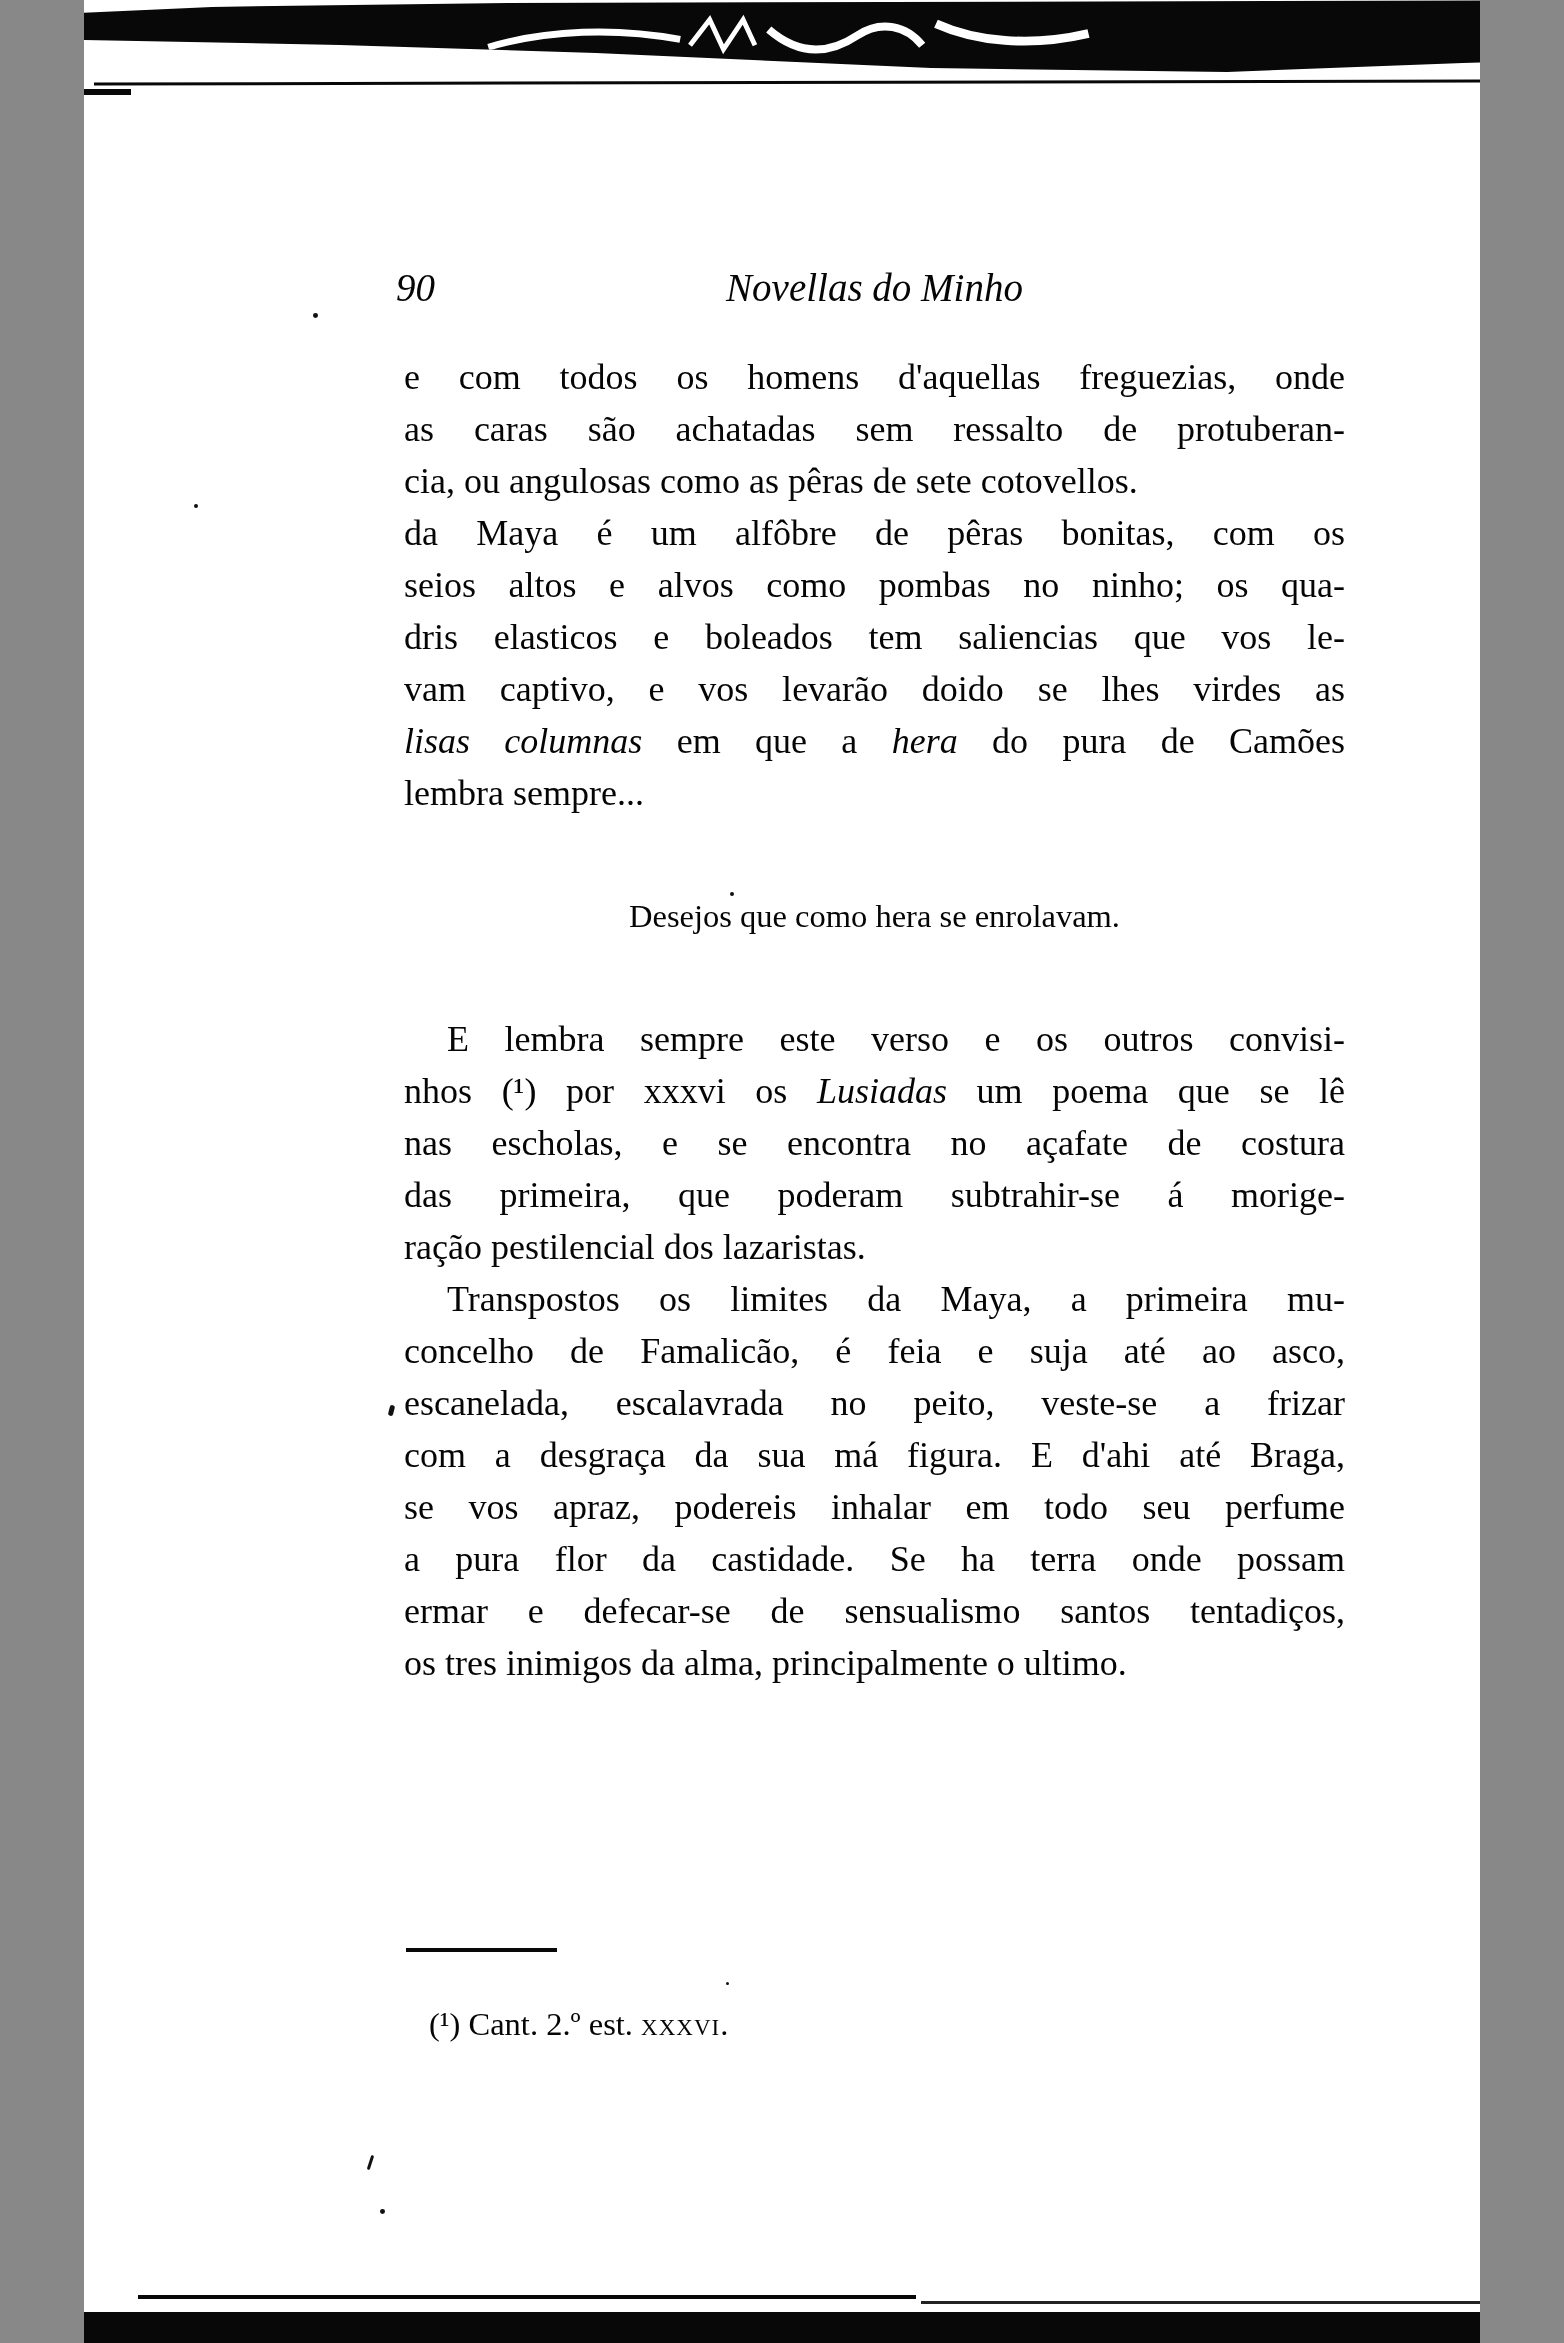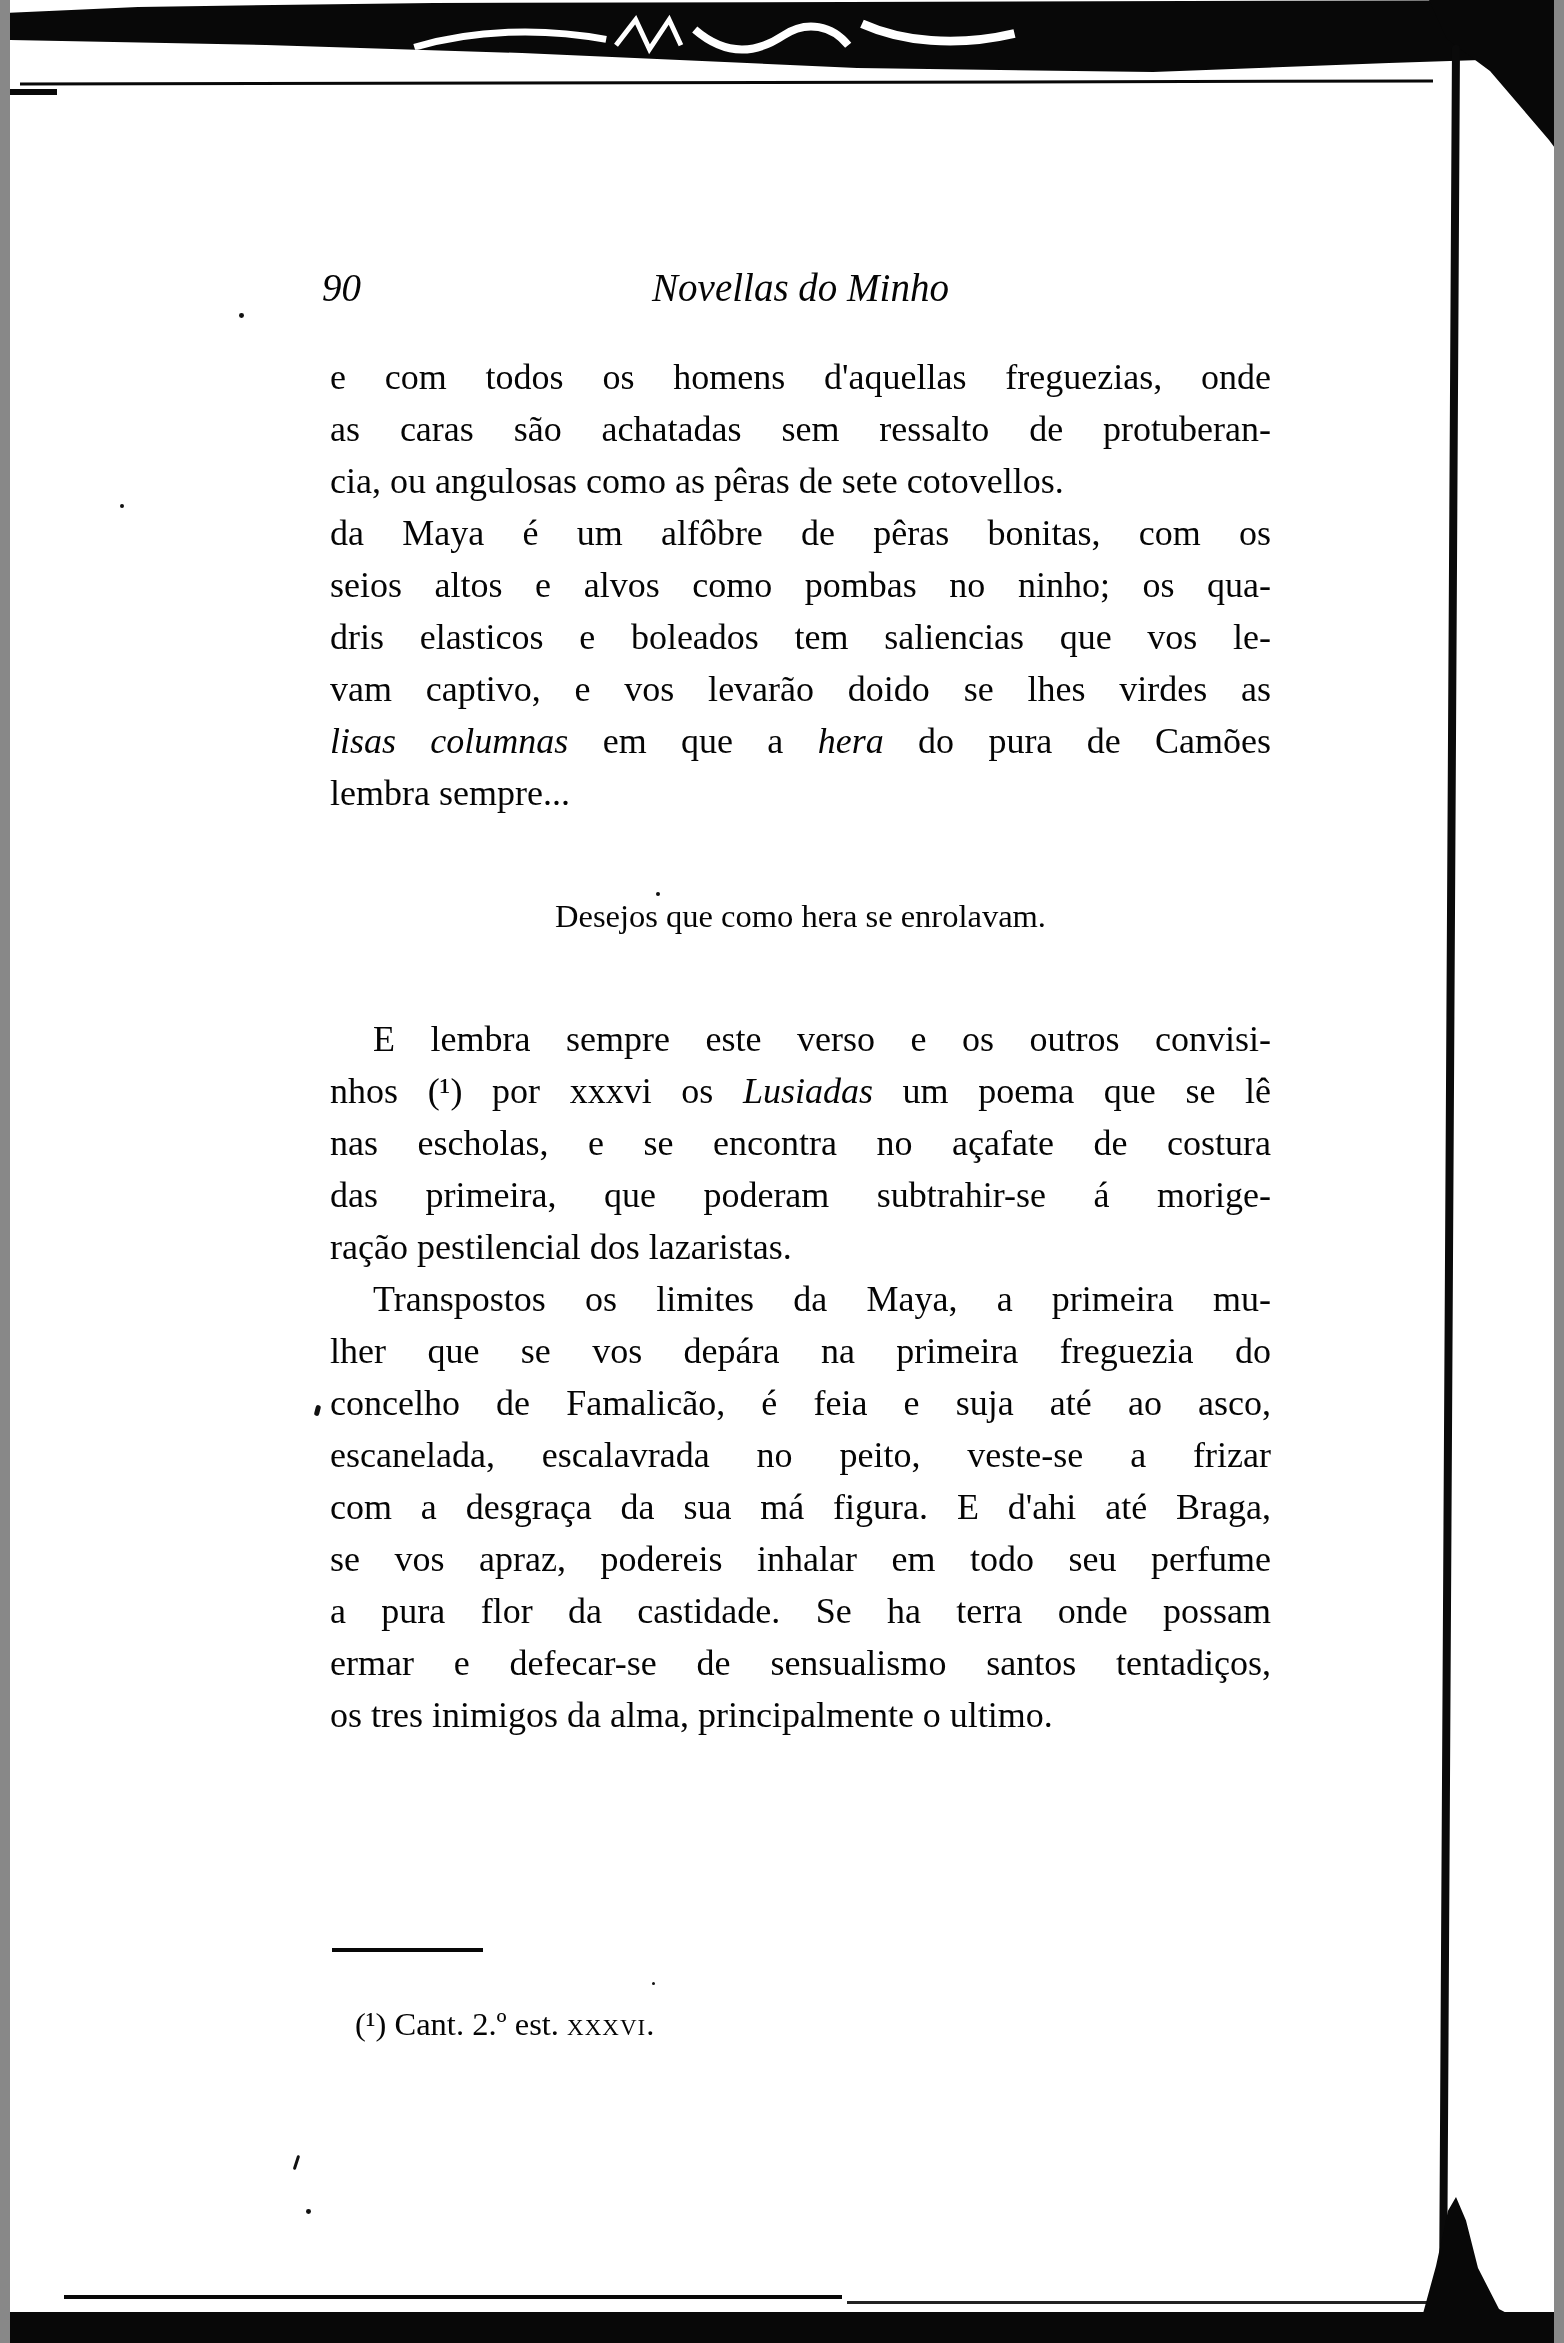--- a/index.html
+++ b/index.html
@@ -4,7 +4,7 @@
 <style>
   html,body{margin:0;padding:0;background:#888;}
   .page{
-    position:relative;width:1544px;height:2343px;margin:0 auto;
+    position:relative;width:1396px;height:2343px;margin:0 auto;
     background:#ffffff;overflow:hidden;
     font-family:"Liberation Serif","DejaVu Serif",serif;color:#050505;
   }

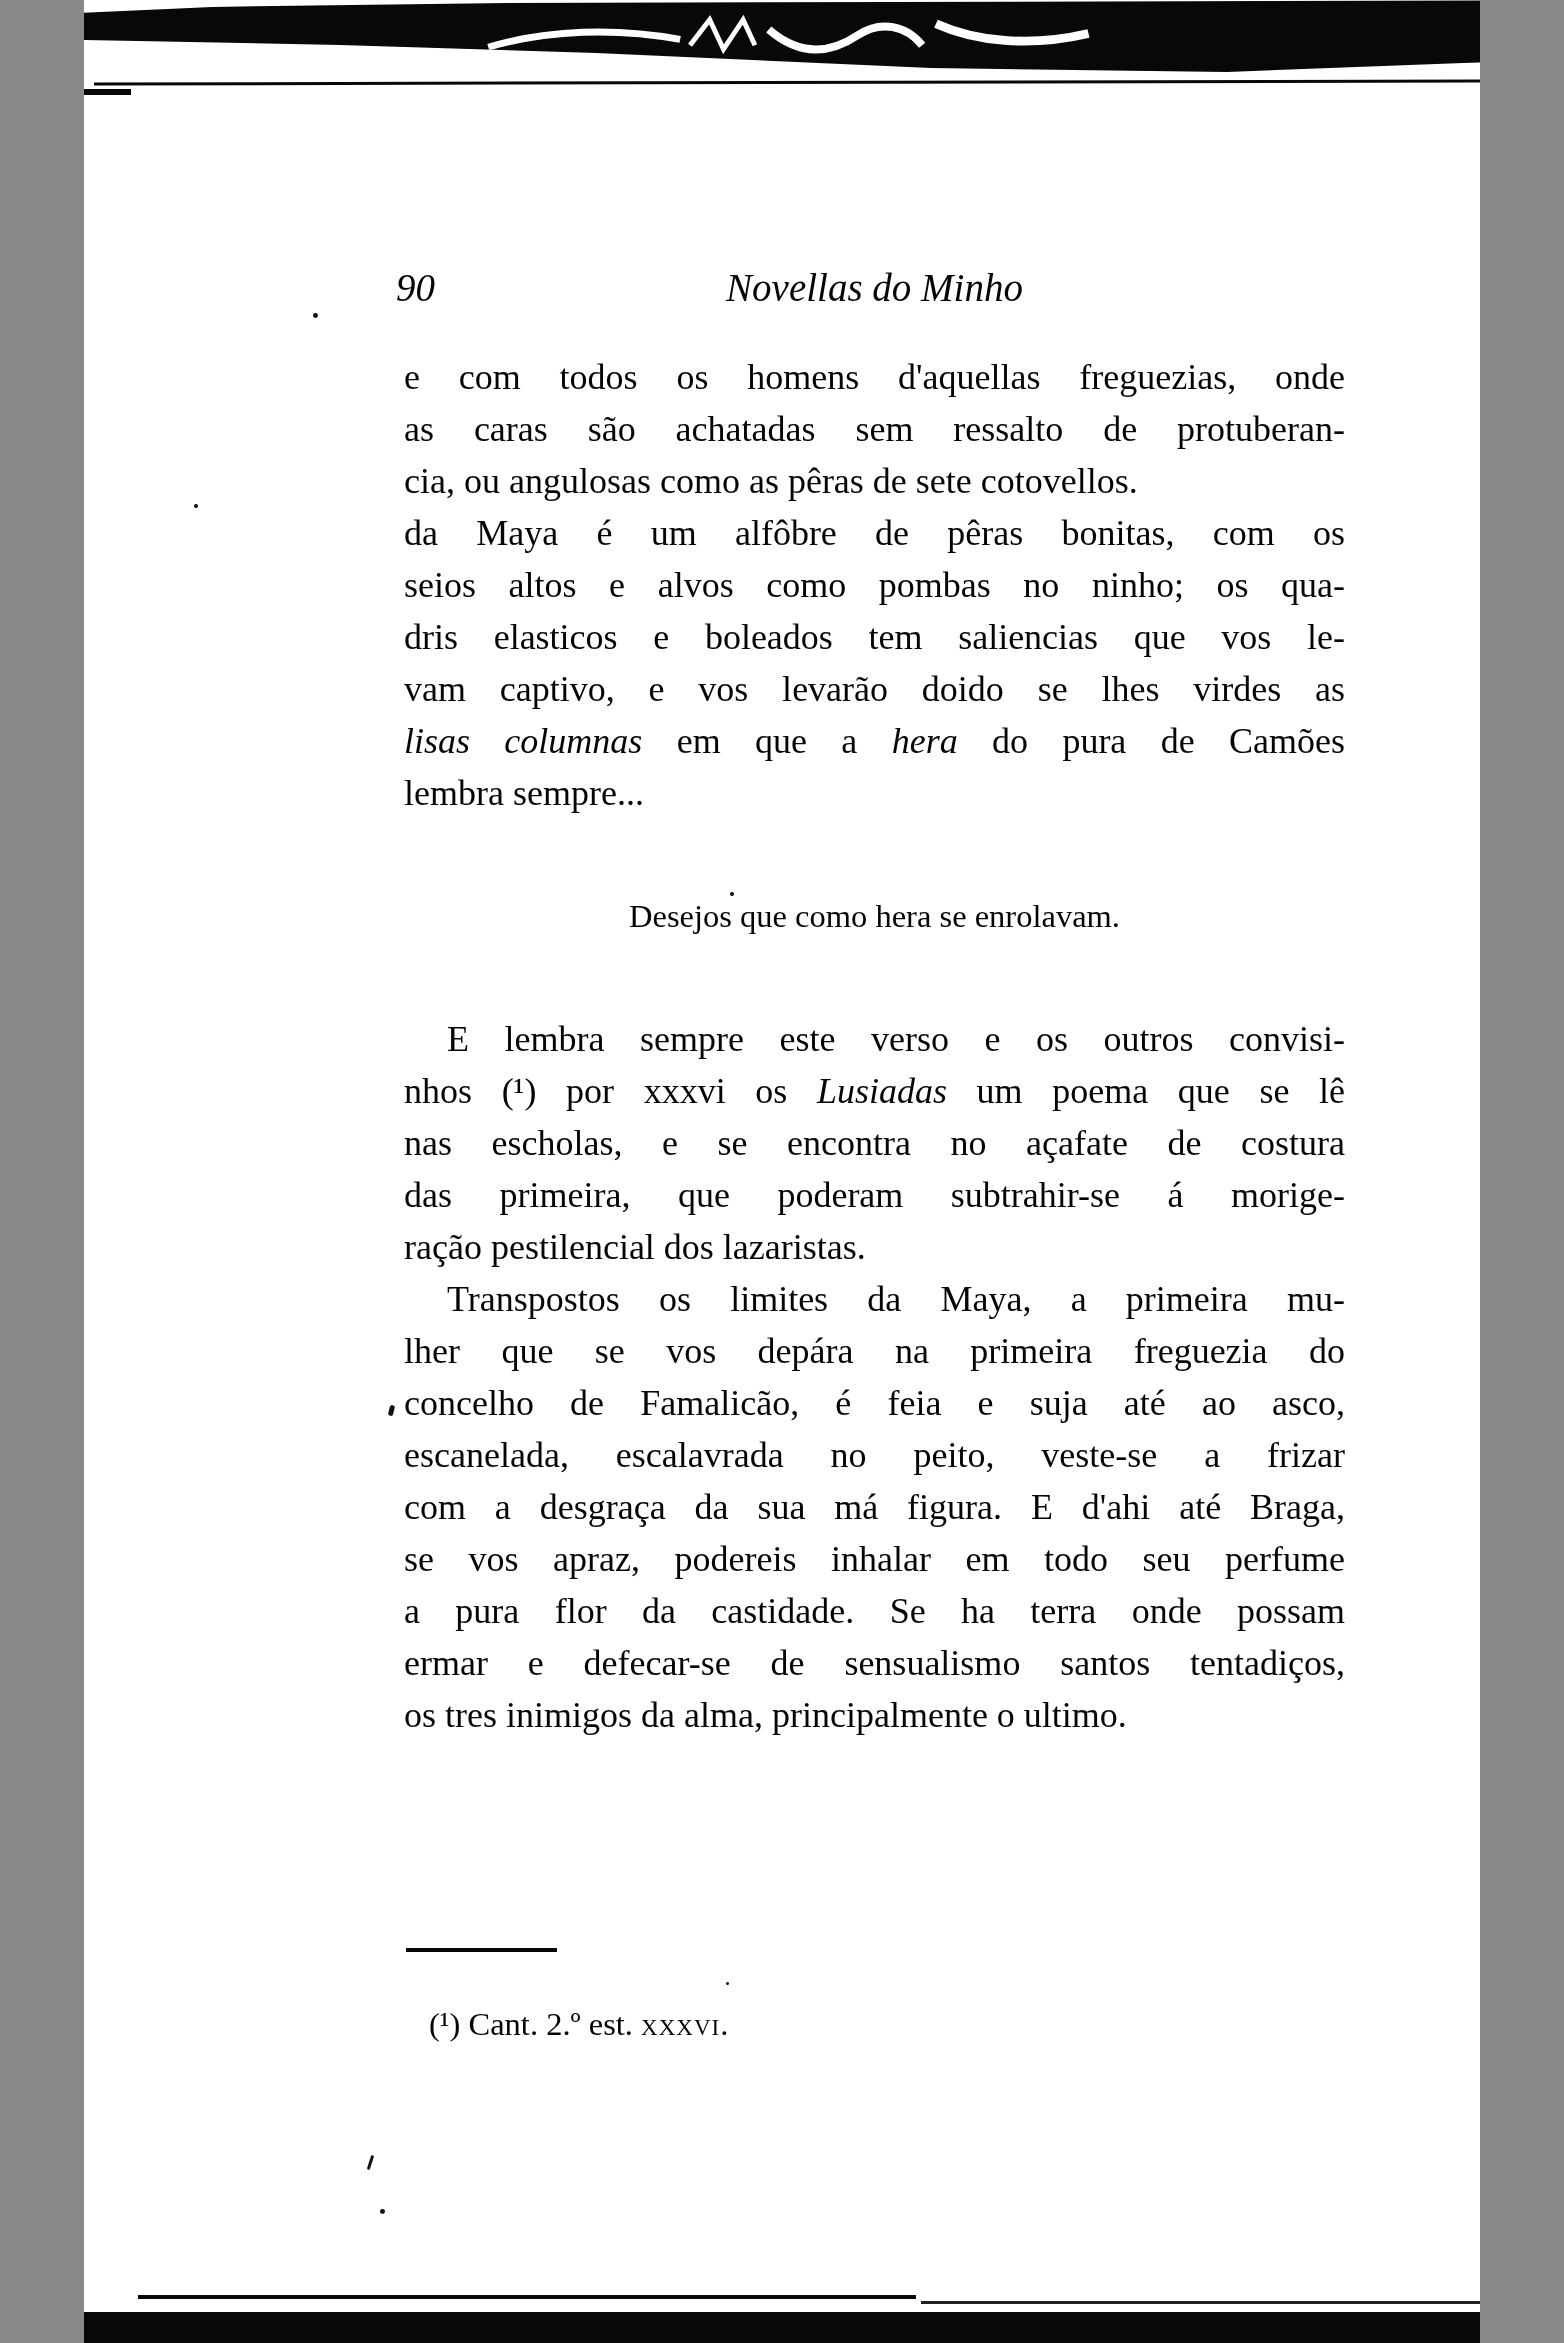--- a/index.html
+++ b/index.html
@@ -103,7 +103,6 @@
       <div class="tline"><span class="rm">das primeira, que poderam subtrahir-se á morige-</span></div>
       <div class="tline last"><span class="rm">ração pestilencial dos lazaristas.</span></div>
       <div class="tline indent"><span class="rm">Transpostos os limites da Maya, a primeira mu-</span></div>
-      <div class="tline"><span class="rm">lher que se vos depára na primeira freguezia do</span></div>
       <div class="tline"><span class="rm">concelho de Famalicão, é feia e suja até ao asco,</span></div>
       <div class="tline"><span class="rm">escanelada, escalavrada no peito, veste-se a frizar</span></div>
       <div class="tline"><span class="rm">com a desgraça da sua má figura. E d'ahi até Braga,</span></div>

